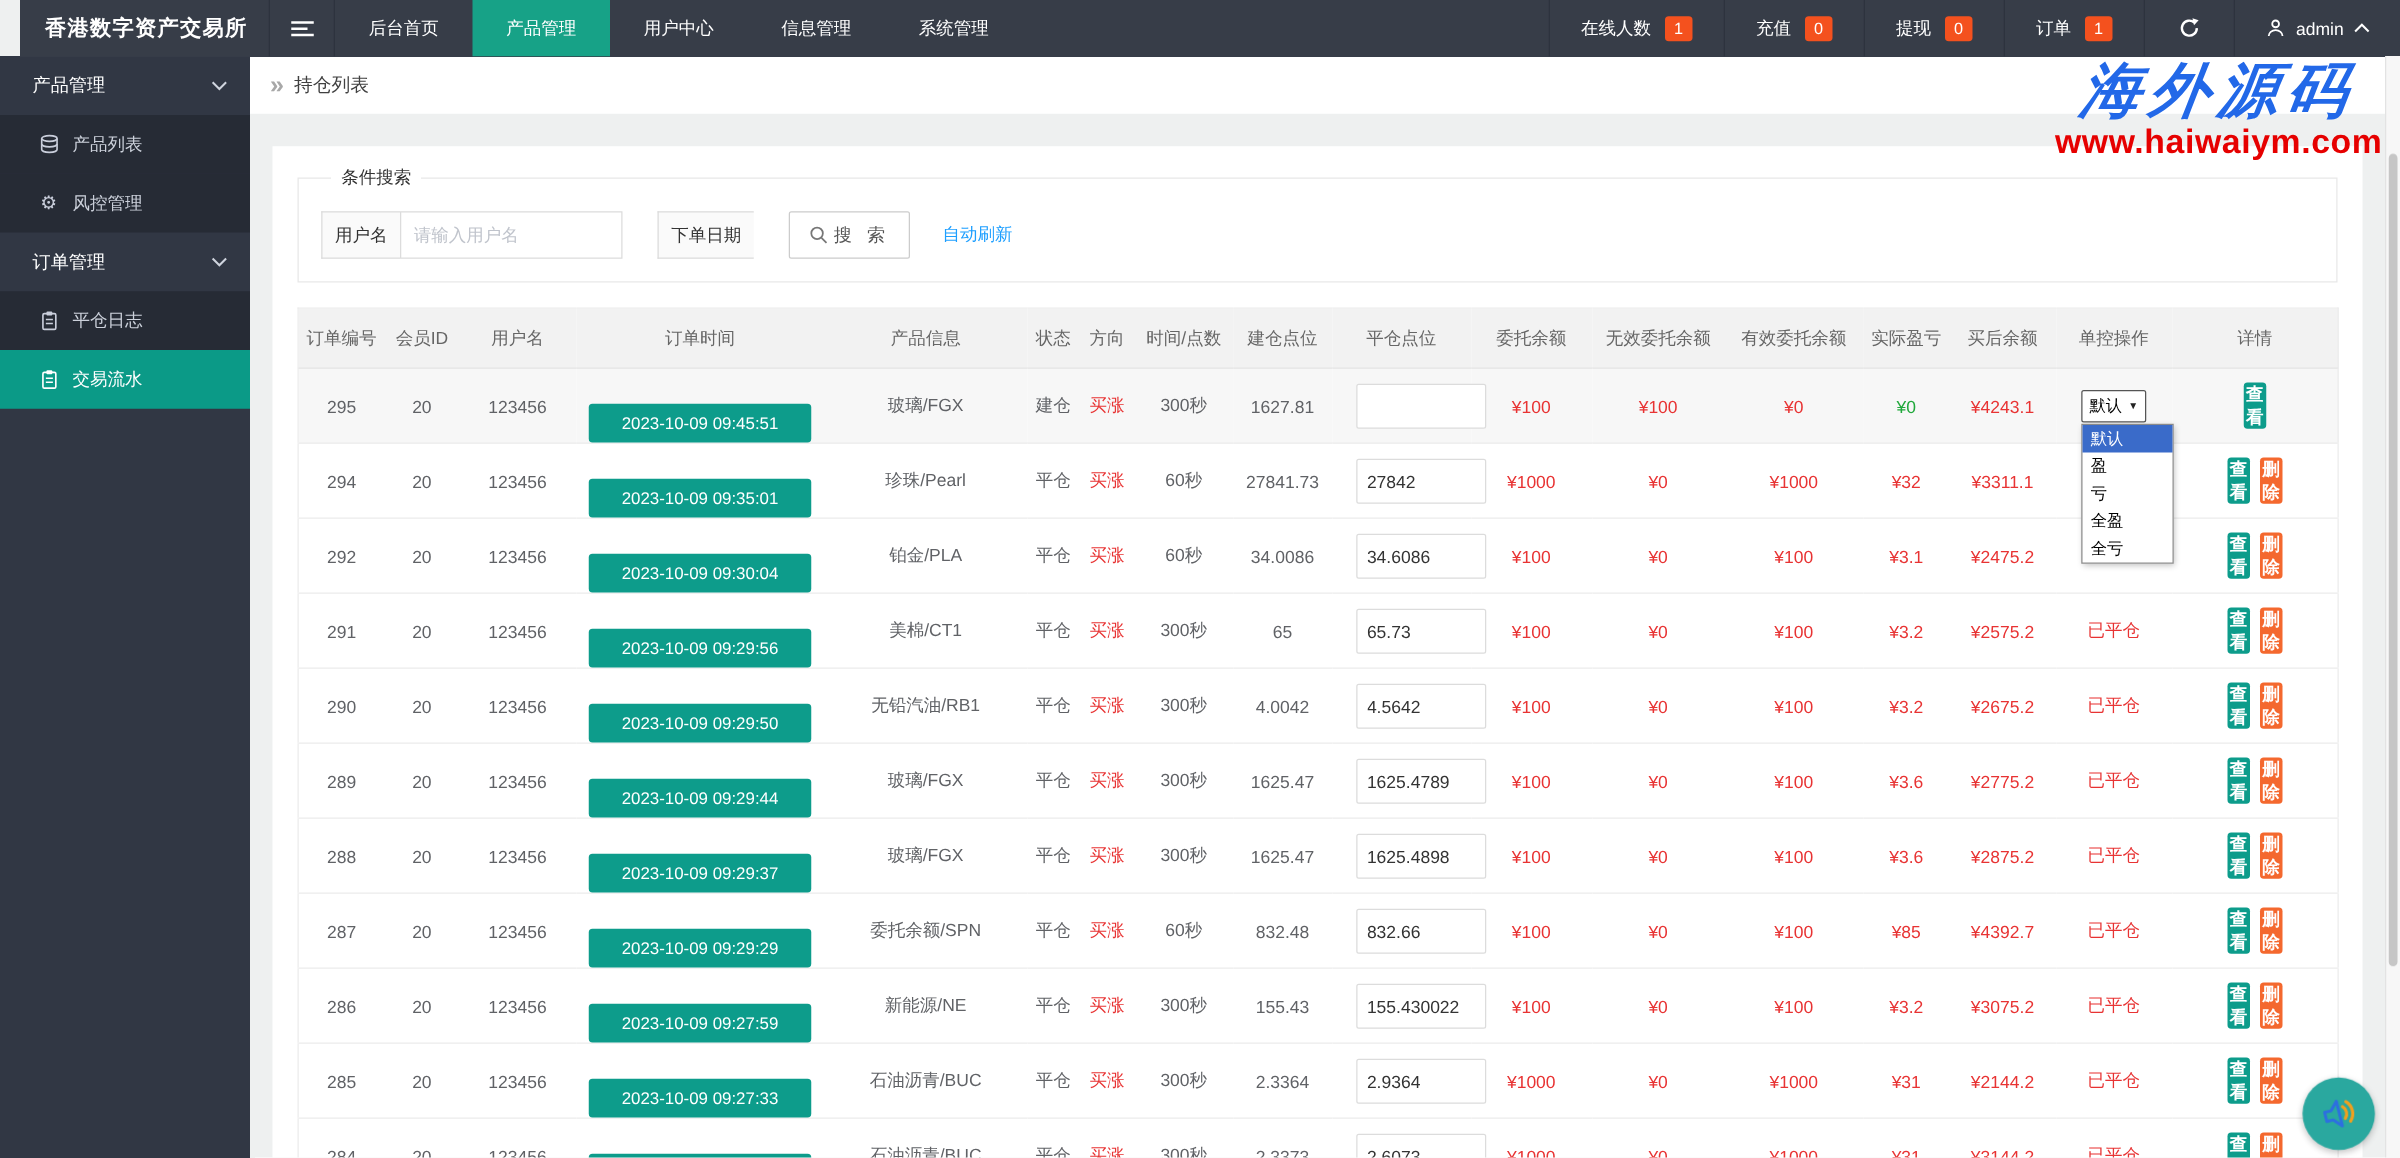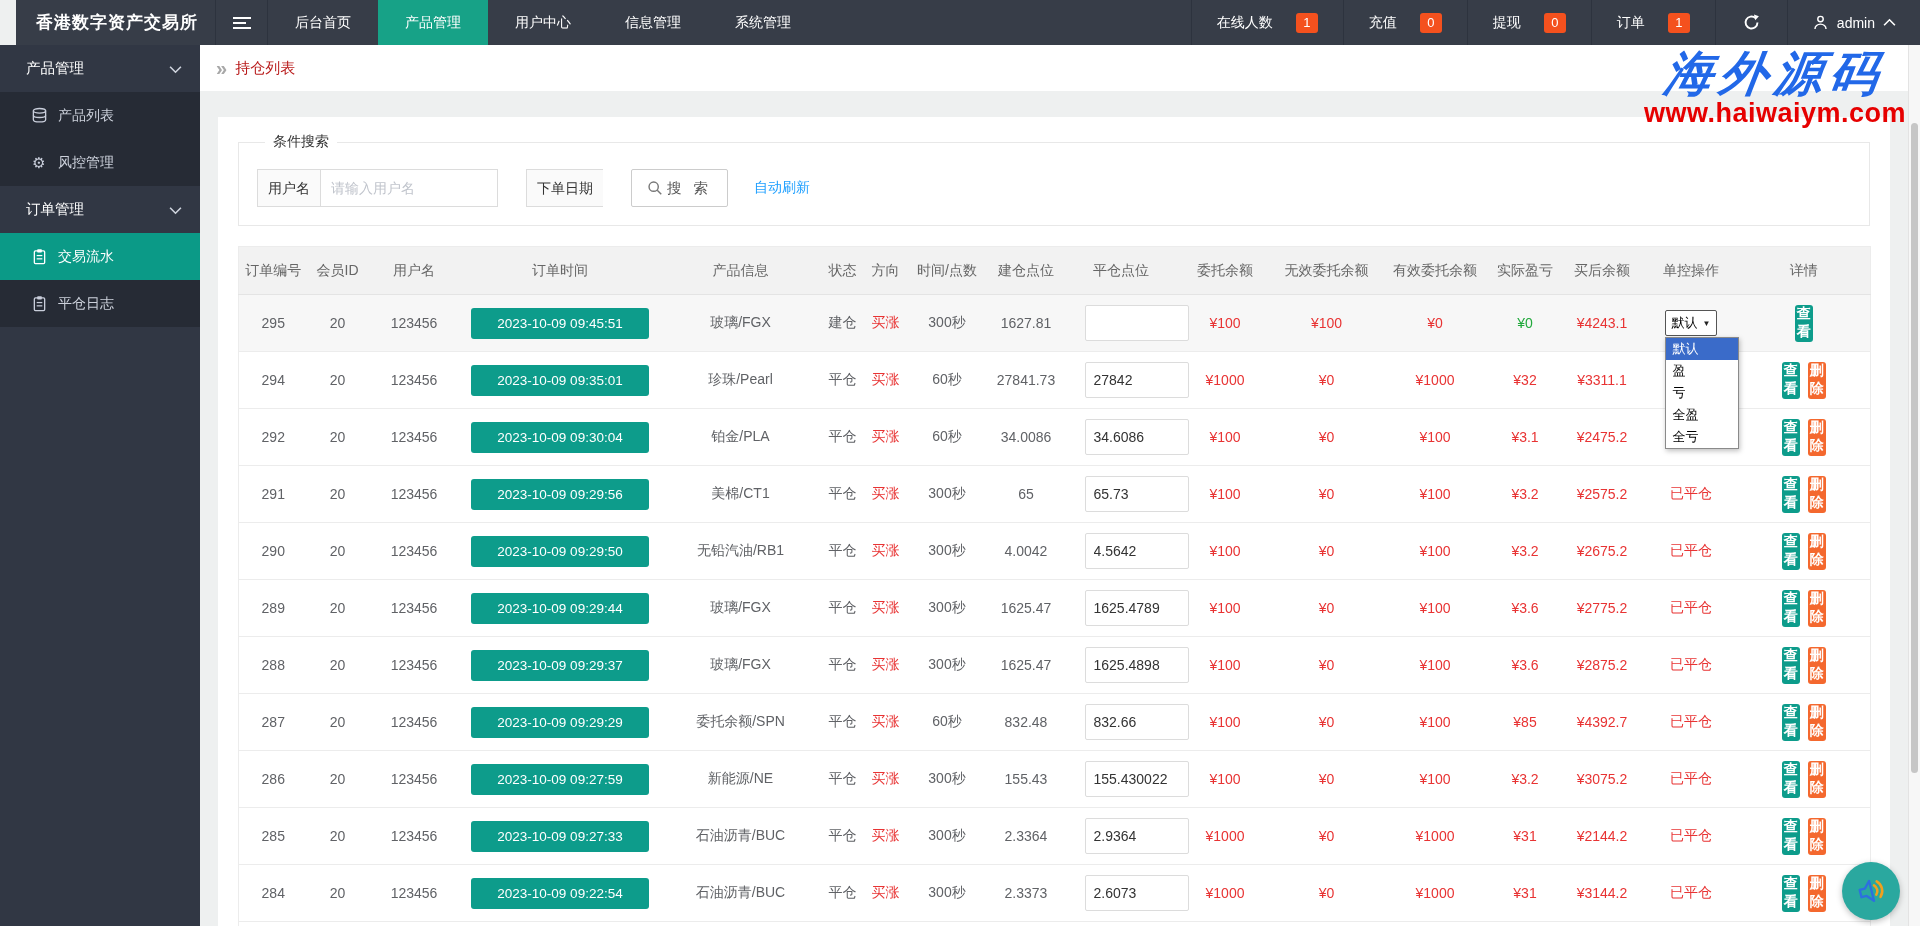--- a/index.html
+++ b/index.html
@@ -26,7 +26,7 @@
   .nav-item{padding:0 27px;line-height:45px;font-size:14px;cursor:pointer;white-space:nowrap;}
   .nav-item.active{background:#17a287;}
   .top-right{margin-left:auto;display:flex;align-items:stretch;}
-  .stat{display:flex;align-items:center;gap:23px;padding:0 25px;border-left:1px solid var(--divider);
+  .stat{display:flex;align-items:center;gap:11px;padding:0 25px;border-left:1px solid var(--divider);
     font-size:14px;cursor:pointer;}
   .badge{background:var(--orange);color:#fff;min-width:22px;height:20px;line-height:20px;
     text-align:center;border-radius:3px;font-size:13px;padding:0 5px;}

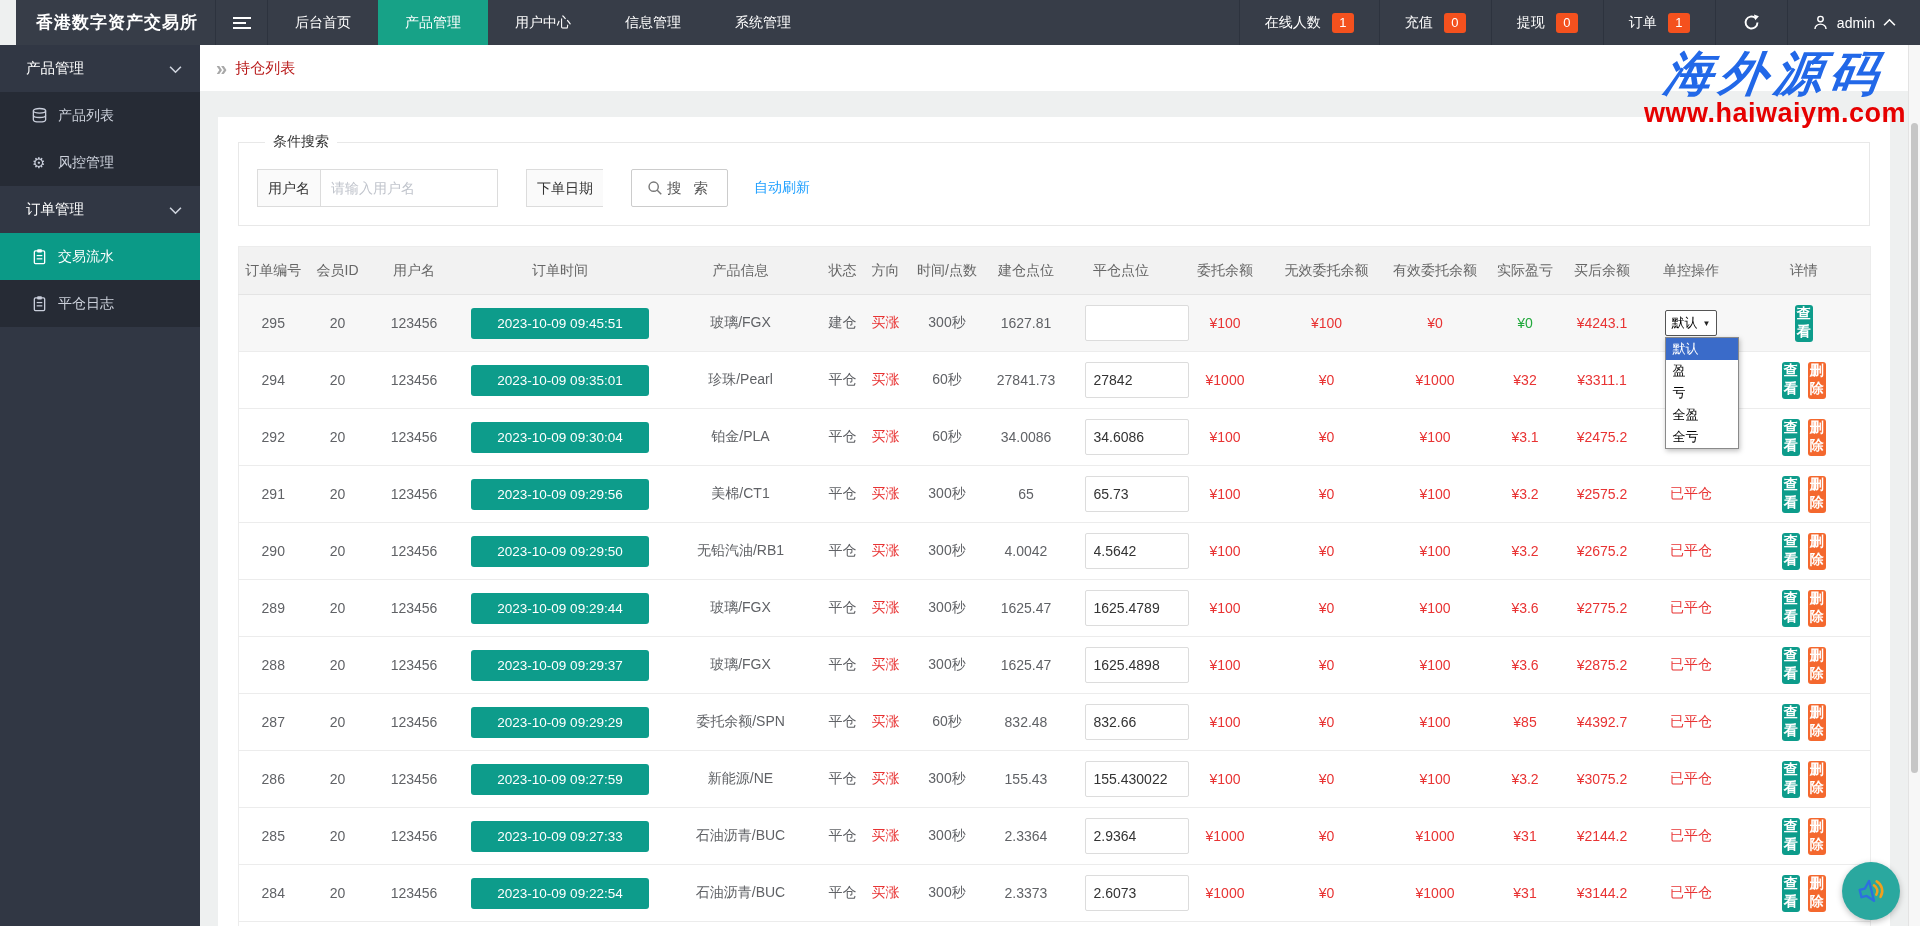--- a/index.html
+++ b/index.html
@@ -48,7 +48,7 @@
   .main{margin-left:200px;padding-top:45px;}
   .crumb{height:46px;background:#fff;display:flex;align-items:center;padding-left:16px;gap:8px;}
   .crumb-arrows{color:#a8a8a8;font-size:20px;line-height:1;font-weight:bold;}
-  .crumb-text{font-size:15px;color:#b91c1c;}
+  .crumb-text{font-size:15px;color:#404040;}
   .card{margin:26px 30px 0 18px;background:#fff;padding:16px 20px 0;min-height:840px;}
 
   

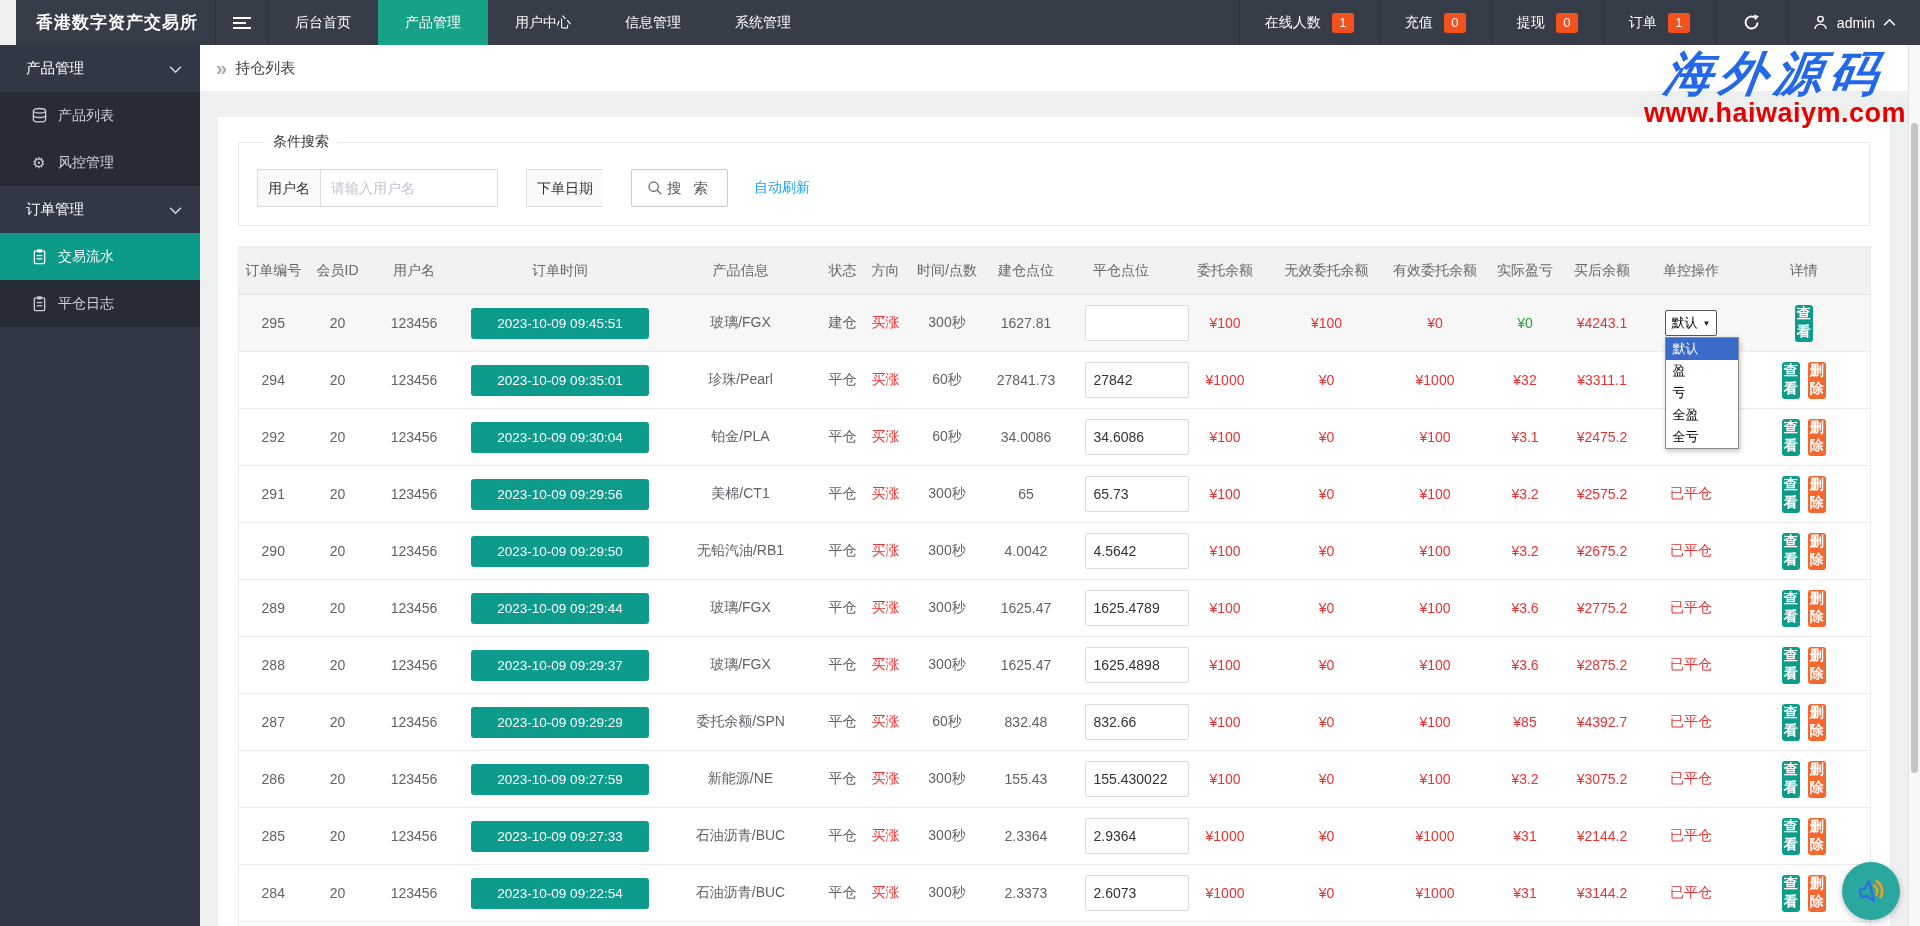--- a/index.html
+++ b/index.html
@@ -193,6 +193,17 @@
           <polyline points="1,2 7,8 13,2" fill="none" stroke="#cfd4de" stroke-width="1.8"></polyline>
         </svg></span>
     </div>
+    <div class="side-item">
+      <span class="side-icon" style="color: rgb(201, 206, 219);">
+        <svg width="15" height="17" viewBox="0 0 16 18">
+          <rect x="2.5" y="3" width="11" height="13.5" rx="1.2" fill="none" stroke="currentColor" stroke-width="1.4"></rect>
+          <rect x="5.5" y="1.2" width="5" height="3.4" rx="0.8" fill="currentColor"></rect>
+          <line x1="5" y1="8" x2="11" y2="8" stroke="currentColor" stroke-width="1.3"></line>
+          <line x1="5" y1="11.5" x2="11" y2="11.5" stroke="currentColor" stroke-width="1.3"></line>
+        </svg>
+      </span>
+      <span>平仓日志</span>
+    </div>
     <div class="side-item active">
       <span class="side-icon" style="color: rgb(255, 255, 255);">
         <svg width="15" height="17" viewBox="0 0 16 18">
@@ -203,17 +214,6 @@
         </svg>
       </span>
       <span>交易流水</span>
-    </div>
-    <div class="side-item">
-      <span class="side-icon" style="color: rgb(201, 206, 219);">
-        <svg width="15" height="17" viewBox="0 0 16 18">
-          <rect x="2.5" y="3" width="11" height="13.5" rx="1.2" fill="none" stroke="currentColor" stroke-width="1.4"></rect>
-          <rect x="5.5" y="1.2" width="5" height="3.4" rx="0.8" fill="currentColor"></rect>
-          <line x1="5" y1="8" x2="11" y2="8" stroke="currentColor" stroke-width="1.3"></line>
-          <line x1="5" y1="11.5" x2="11" y2="11.5" stroke="currentColor" stroke-width="1.3"></line>
-        </svg>
-      </span>
-      <span>平仓日志</span>
     </div>
   </aside>
 

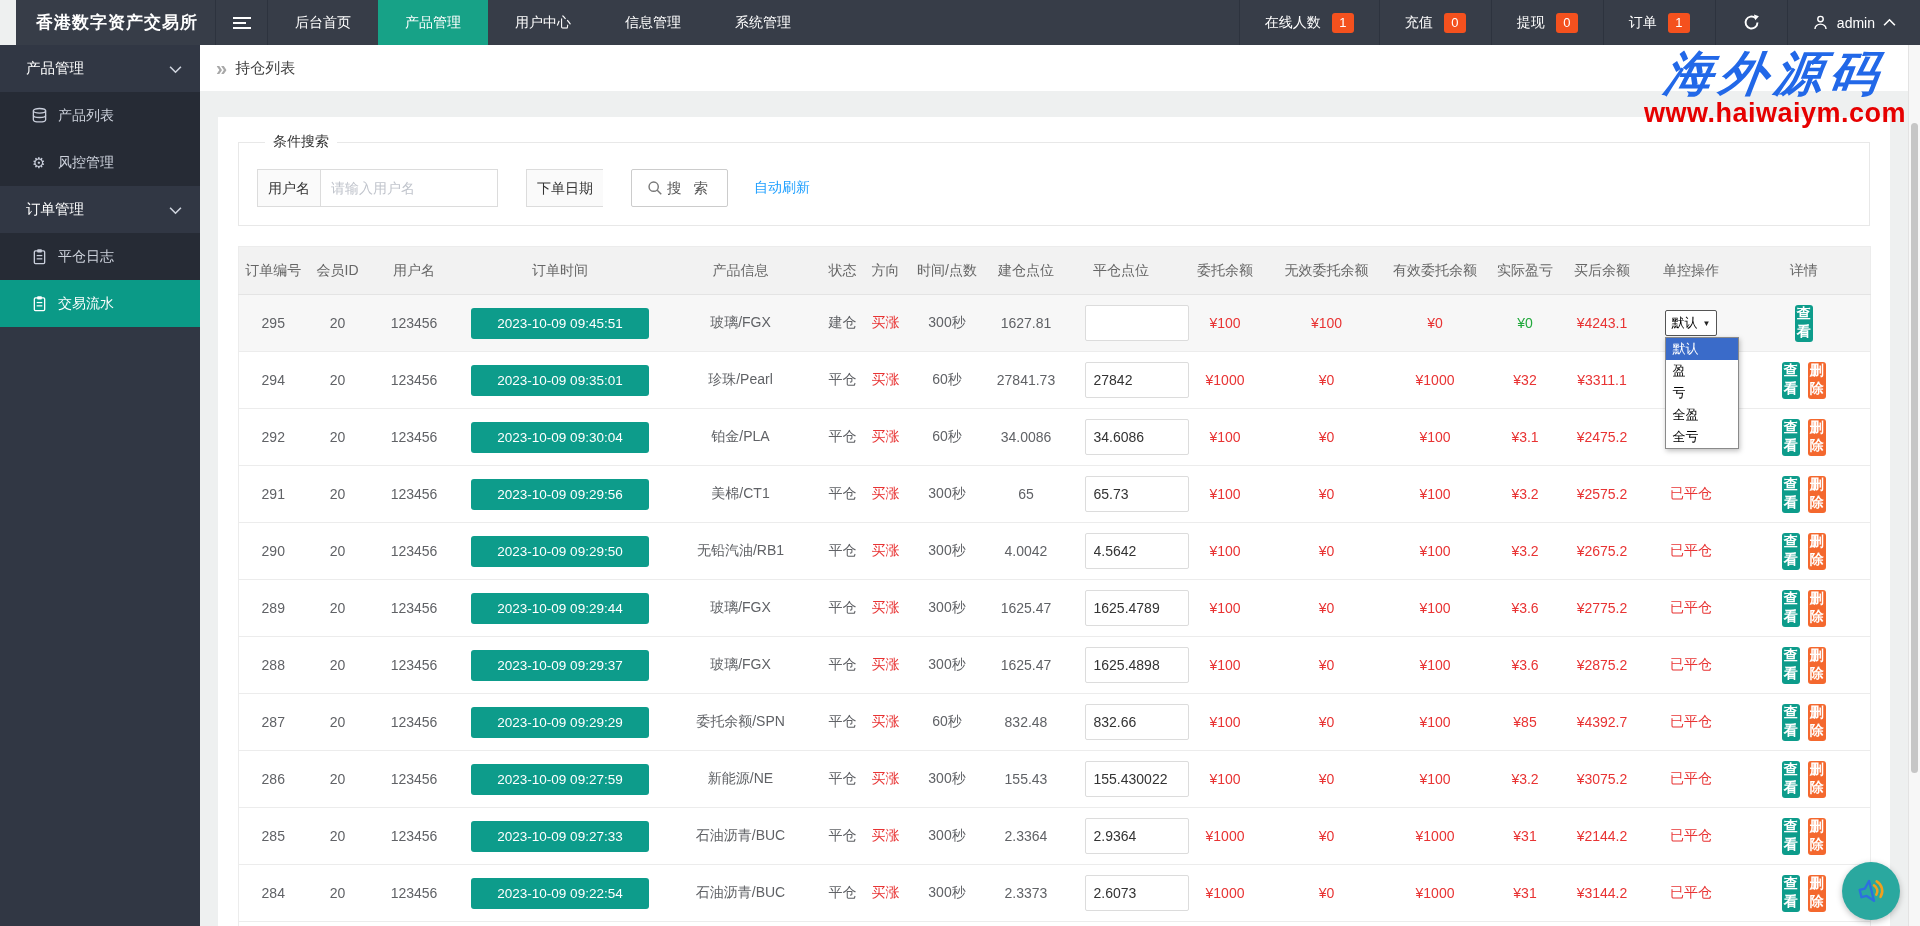--- a/index.html
+++ b/index.html
@@ -73,7 +73,7 @@
   .data-table tbody td{height:57px;text-align:center;border-bottom:1px solid #ececec;padding:0 3px;}
   tr.hl td{background:#f7f7f7;}
   .badge-time{display:inline-block;background:var(--teal);color:#fff;padding:8px 26px;
-    border-radius:3px;font-size:13.5px;white-space:nowrap;}
+    border-radius:3px;font-size:13.5px;white-space:nowrap;margin-top:28px;}
   .red{color:var(--red);} .green{color:var(--green);}
   .close-input{width:104px;height:36px;border:1px solid #dcdcdc;border-radius:2px;padding:0 8px;
     font-size:14px;color:#333;outline:none;background:#fff;margin-left:16px;}

